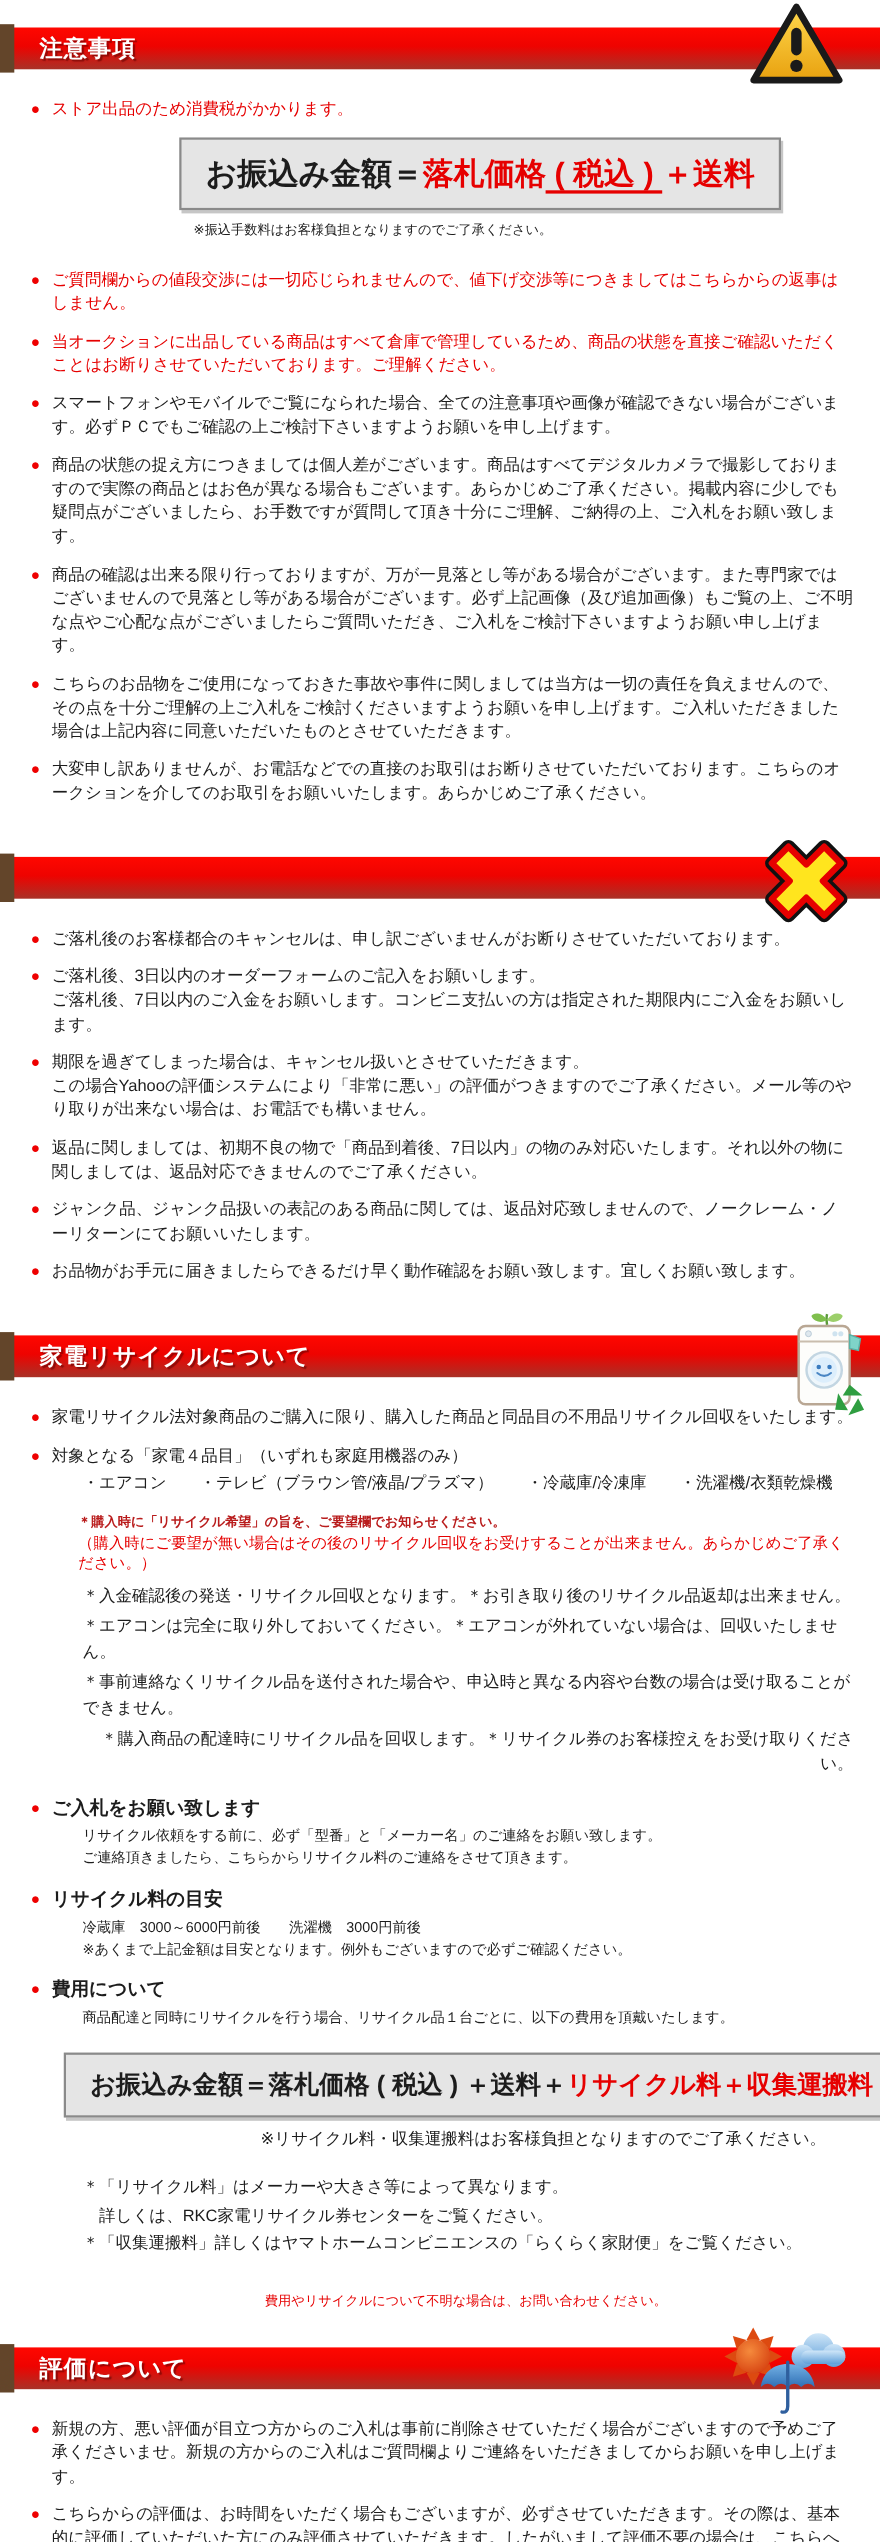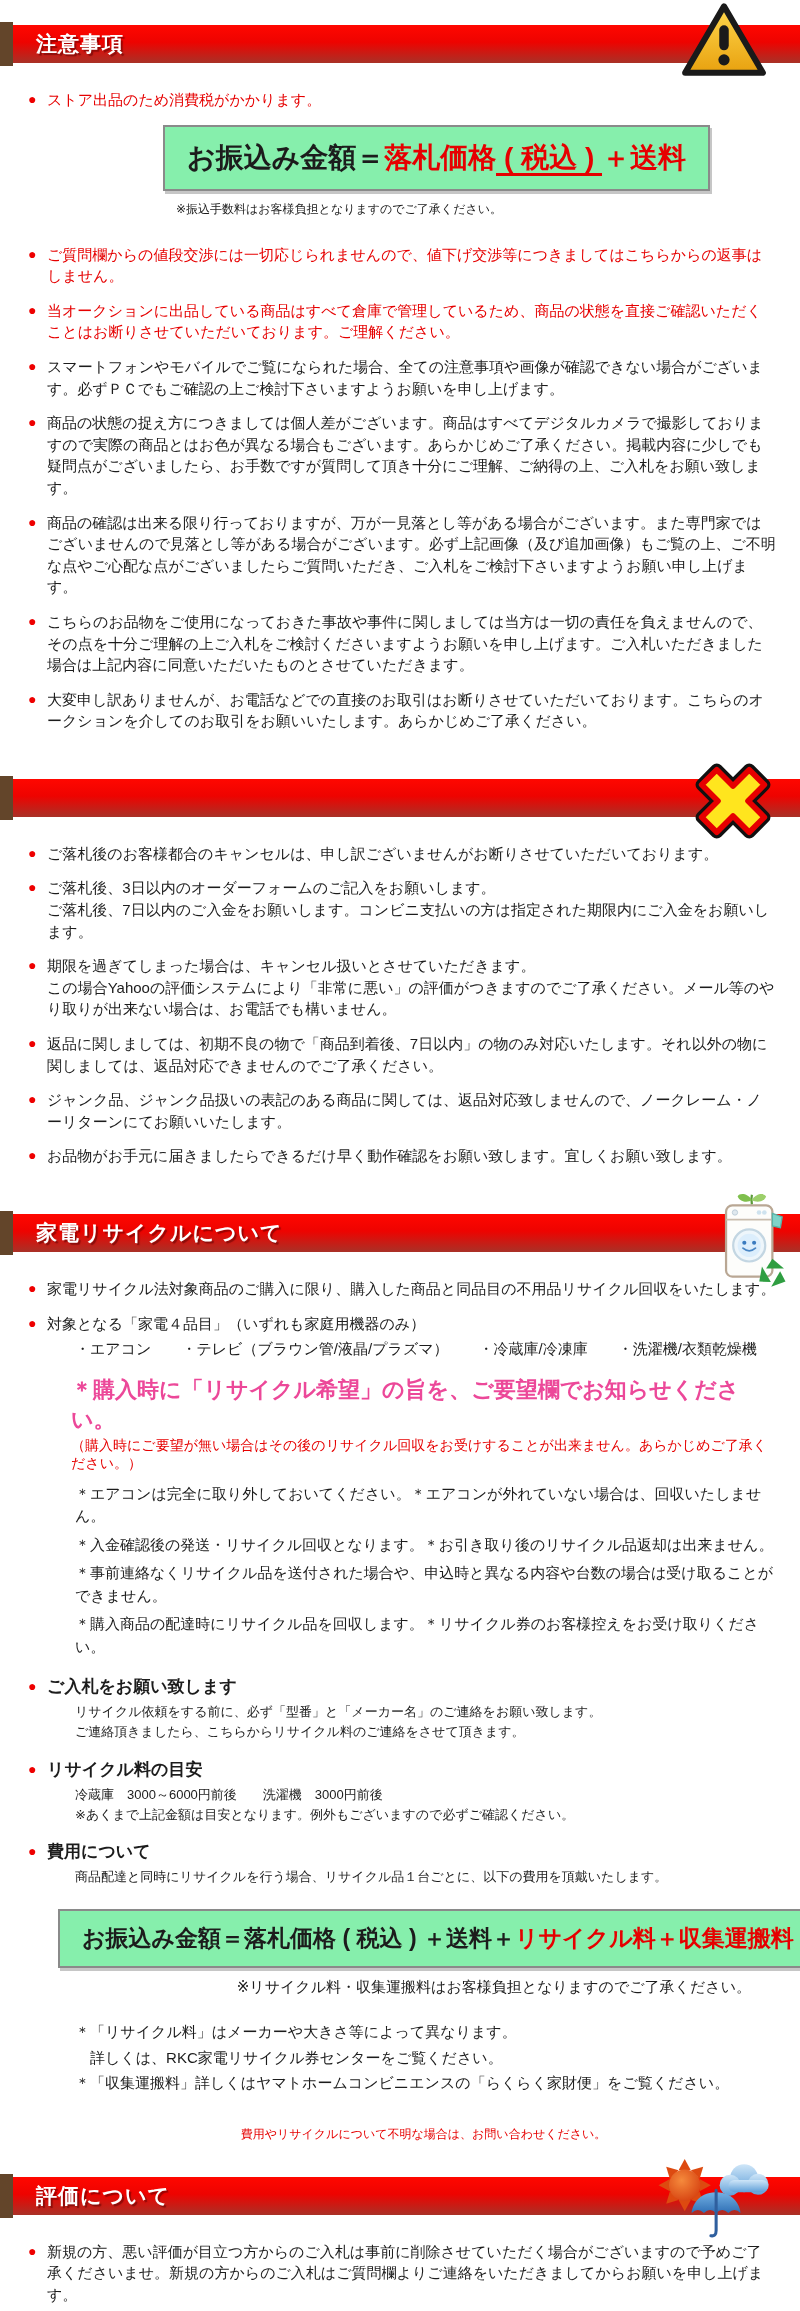--- a/index.html
+++ b/index.html
@@ -29,7 +29,7 @@
   .star-notes{margin:22px 0 0 47px;font-size:15px;line-height:1.7;white-space:pre-line;}
   .red-cta{margin:30px 0 0 43px;font-size:12px;color:#e60000;font-weight:500;text-align:center;}
   
-  .formula-box{display:inline-block;background:#86efac;border:2px solid #8a8a8a;box-shadow:2px 3px 0 #c6c6c6;
+  .formula-box{display:inline-block;background:#e5e5e5;border:2px solid #8a8a8a;box-shadow:2px 3px 0 #c6c6c6;
                padding:12px 22px;font-weight:bold;white-space:nowrap;}
   .box1-wrap{margin:14px 0 10px 135px;}
   .box1-wrap .formula-box{font-size:28px;}

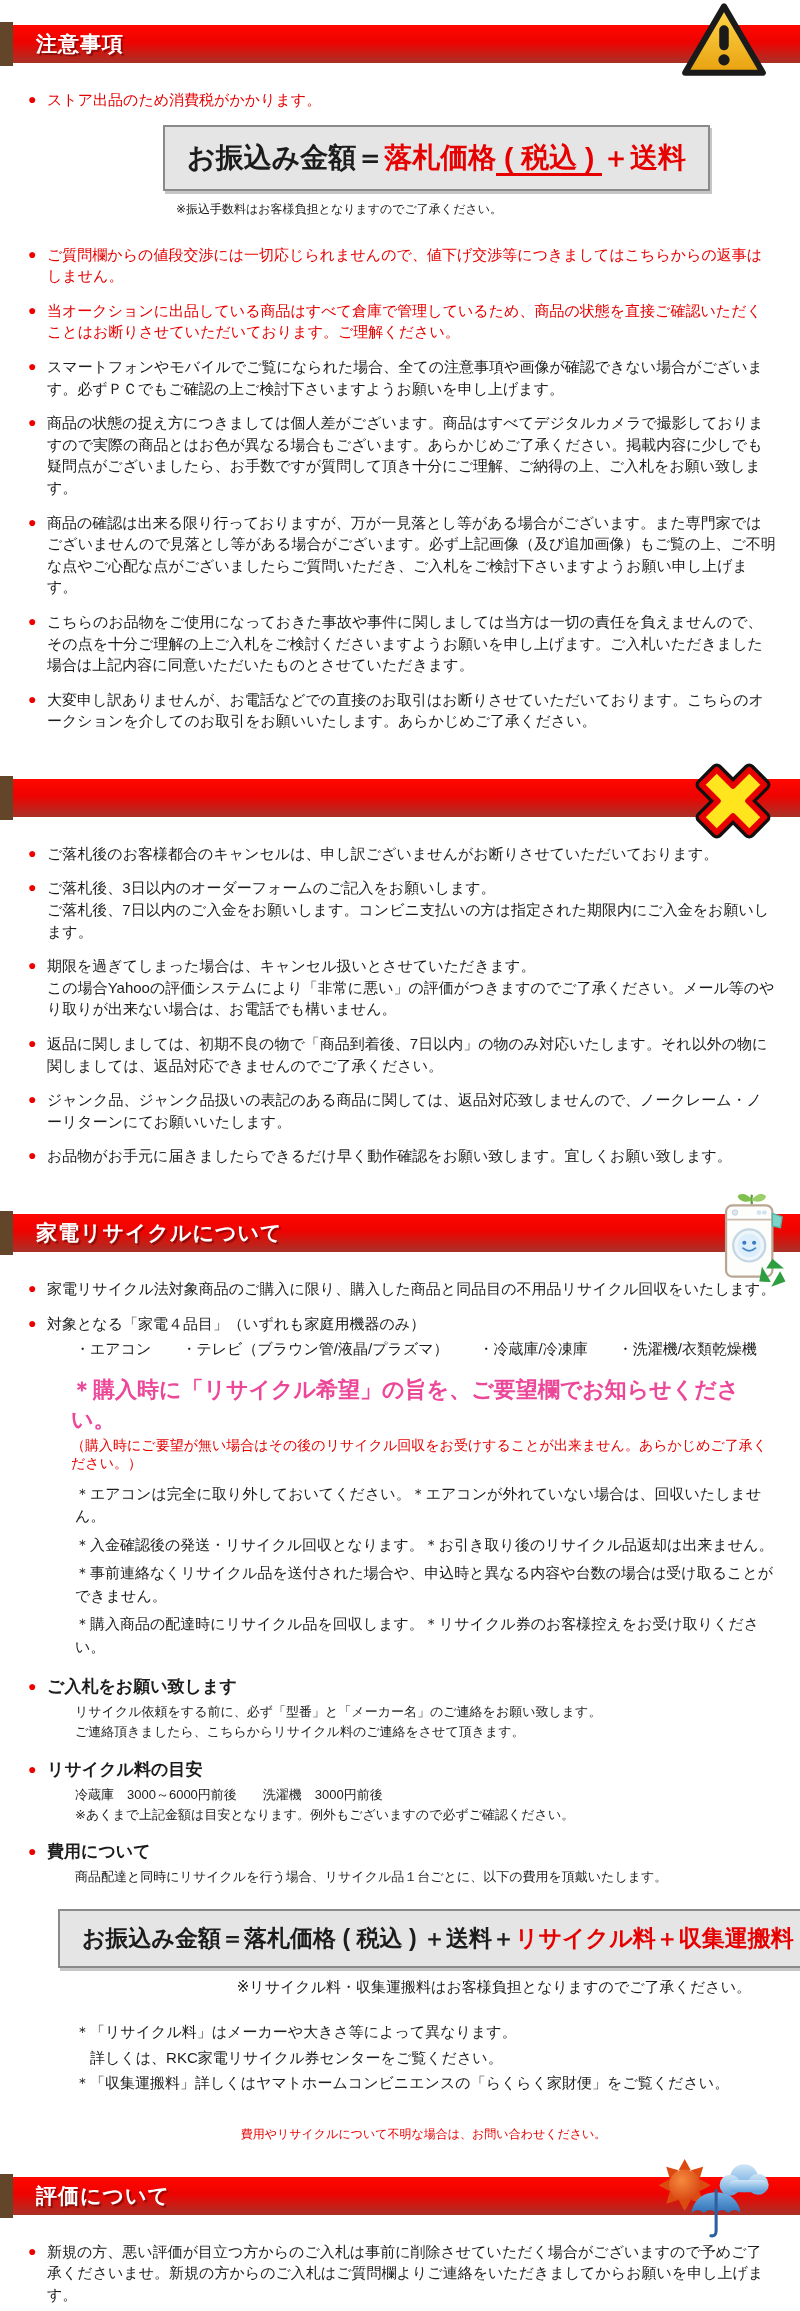--- a/index.html
+++ b/index.html
@@ -24,7 +24,7 @@
   .sub-lines{margin:4px 0 16px 47px;font-size:13px;line-height:1.55;white-space:pre-line;}
   .indent-line{margin:2px 0 14px 47px;font-size:15px;line-height:1.5;}
   .star-line{margin:0 0 6px 47px;font-size:15px;line-height:1.5;}
-  .star-red-big{margin:12px 0 2px 43px;font-size:22px;font-weight:bold;color:#ec4899;}
+  .star-red-big{margin:12px 0 2px 43px;font-size:12px;font-weight:bold;color:#b91c1c;}
   .star-red-small{margin:0 0 10px 43px;font-size:14px;color:#e60000;}
   .star-notes{margin:22px 0 0 47px;font-size:15px;line-height:1.7;white-space:pre-line;}
   .red-cta{margin:30px 0 0 43px;font-size:12px;color:#e60000;font-weight:500;text-align:center;}

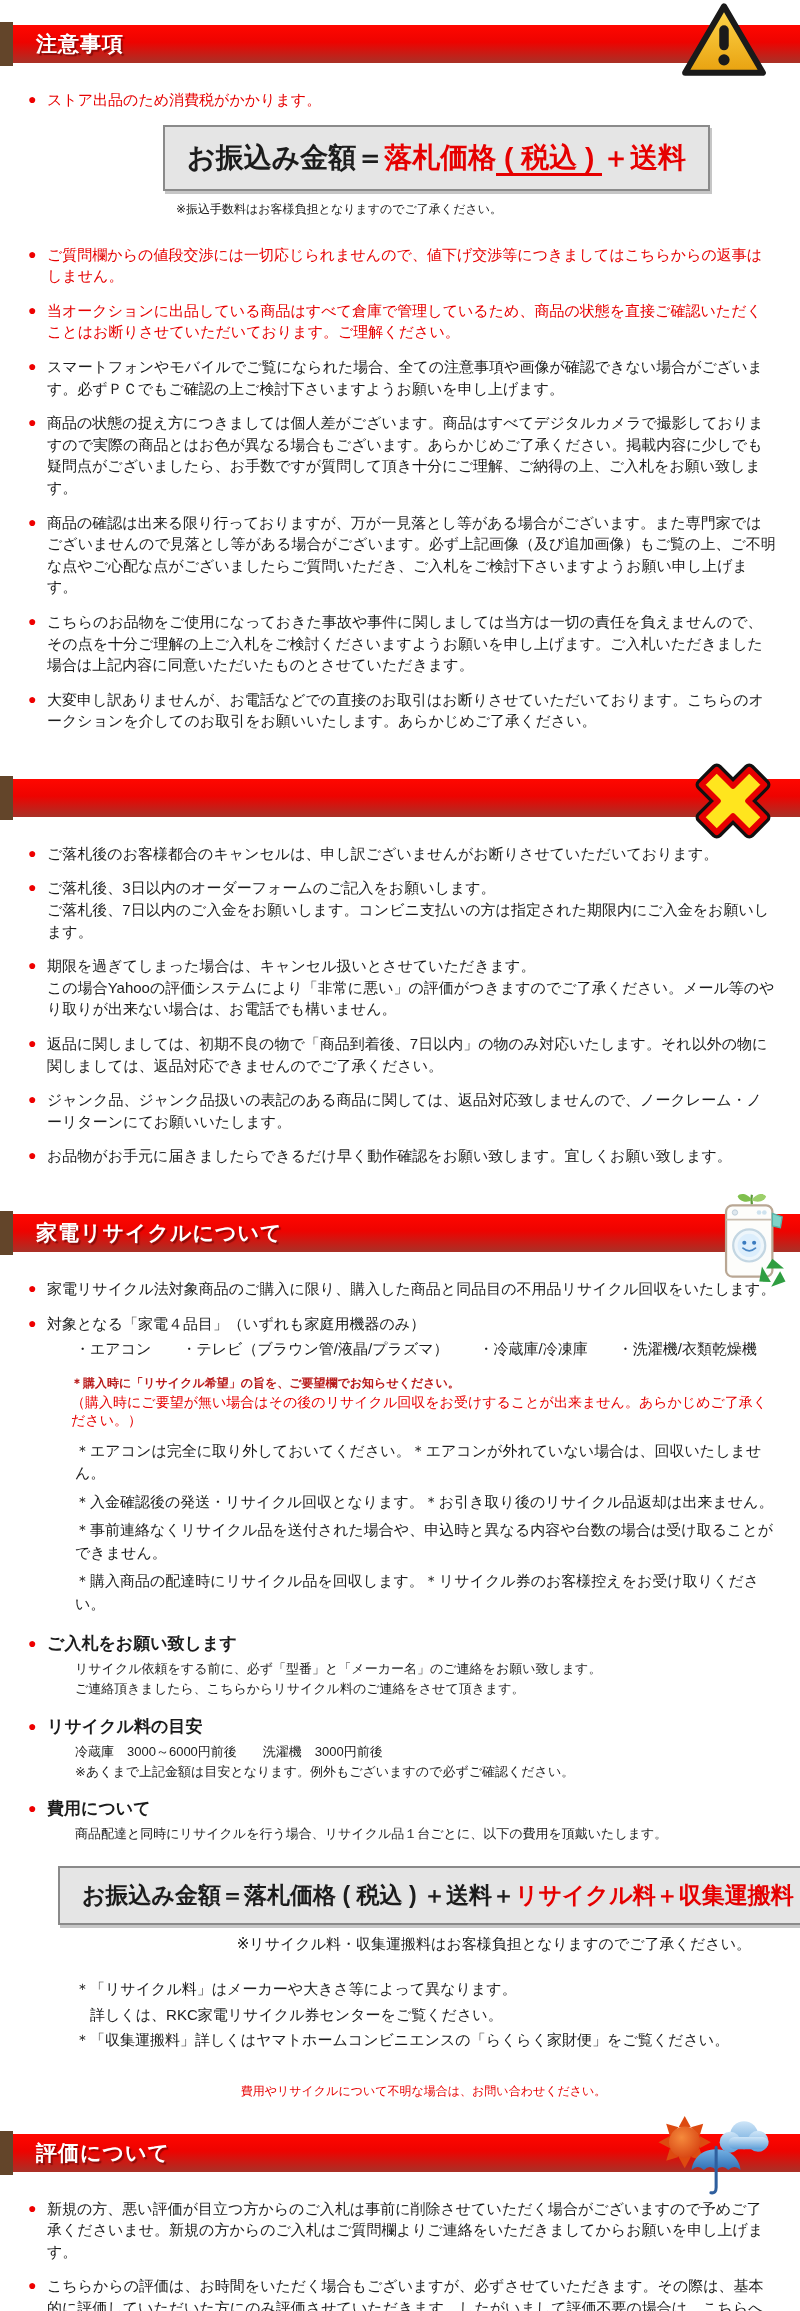--- a/index.html
+++ b/index.html
@@ -189,8 +189,8 @@
 
       <div class="star-red-big">＊購入時に「リサイクル希望」の旨を、ご要望欄でお知らせください。</div>
       <div class="star-red-small">（購入時にご要望が無い場合はその後のリサイクル回収をお受けすることが出来ません。あらかじめご了承ください。）</div>
+      <div class="star-line">＊入金確認後の発送・リサイクル回収となります。＊お引き取り後のリサイクル品返却は出来ません。</div>
       <div class="star-line">＊エアコンは完全に取り外しておいてください。＊エアコンが外れていない場合は、回収いたしません。</div>
-      <div class="star-line">＊入金確認後の発送・リサイクル回収となります。＊お引き取り後のリサイクル品返却は出来ません。</div>
       <div class="star-line">＊事前連絡なくリサイクル品を送付された場合や、申込時と異なる内容や台数の場合は受け取ることができません。</div>
       <div class="star-line" style="margin-bottom:18px;">＊購入商品の配達時にリサイクル品を回収します。＊リサイクル券のお客様控えをお受け取りください。</div>
 

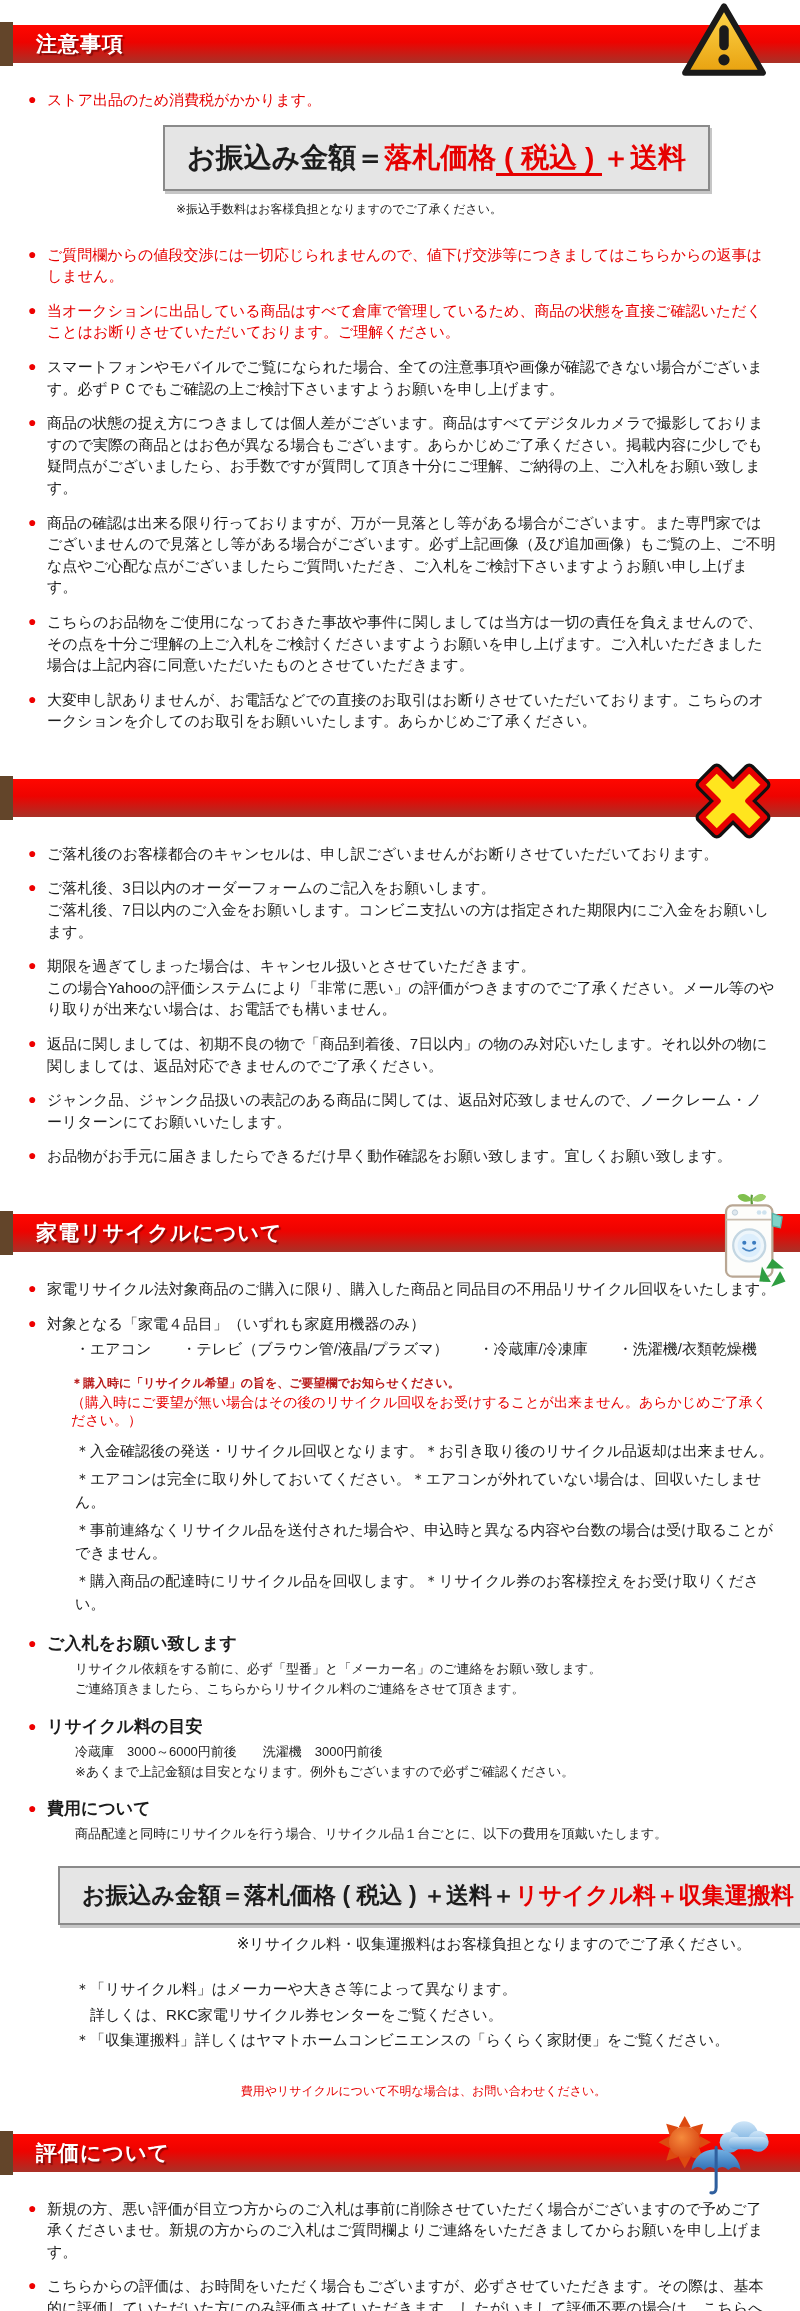--- a/index.html
+++ b/index.html
@@ -192,7 +192,7 @@
       <div class="star-line">＊入金確認後の発送・リサイクル回収となります。＊お引き取り後のリサイクル品返却は出来ません。</div>
       <div class="star-line">＊エアコンは完全に取り外しておいてください。＊エアコンが外れていない場合は、回収いたしません。</div>
       <div class="star-line">＊事前連絡なくリサイクル品を送付された場合や、申込時と異なる内容や台数の場合は受け取ることができません。</div>
-      <div class="star-line" style="margin-bottom:18px;">＊購入商品の配達時にリサイクル品を回収します。＊リサイクル券のお客様控えをお受け取りください。</div>
+      <div class="star-line" style="margin-bottom:18px;text-align:right;">＊購入商品の配達時にリサイクル品を回収します。＊リサイクル券のお客様控えをお受け取りください。</div>
 
       <div class="bullet" style="margin-bottom:2px;">
           <span class="dot">●</span>

